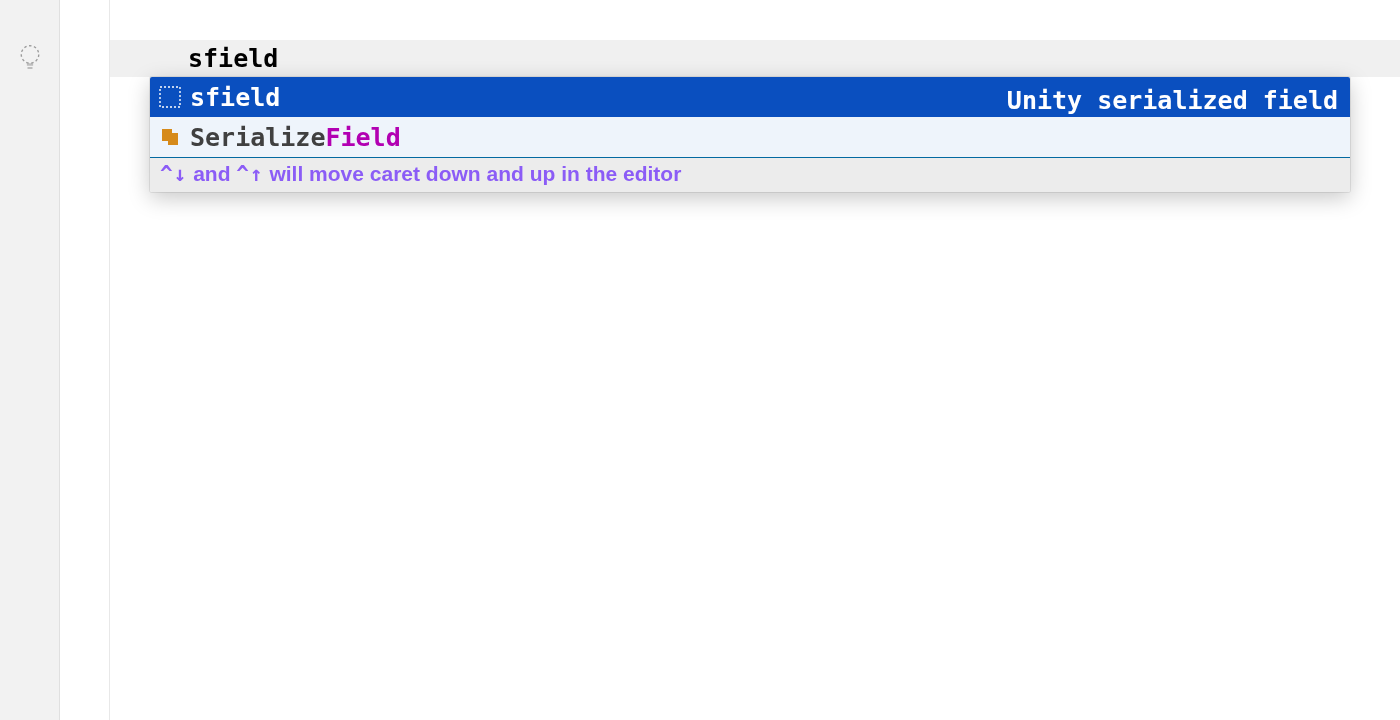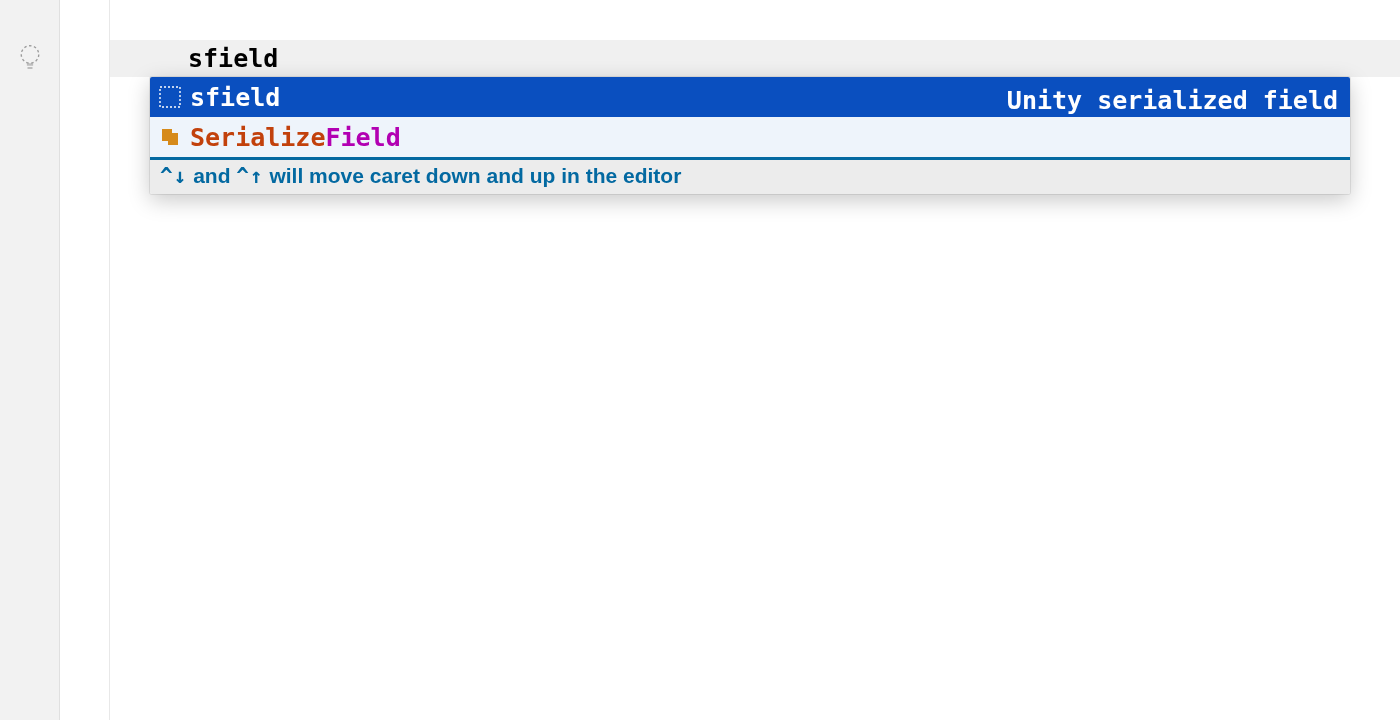--- a/index.html
+++ b/index.html
@@ -85,7 +85,7 @@
   .ci-spacer { flex: 1; }
   .ci-desc { flex: 0 0 auto; margin-top: 6px; }
 
-  .ser-pre { color: #c2410c; }
+  .ser-pre { color: #404040; }
   .ser-hi  { color: #b200b2; text-align: center; }
 
   .completion-hint {

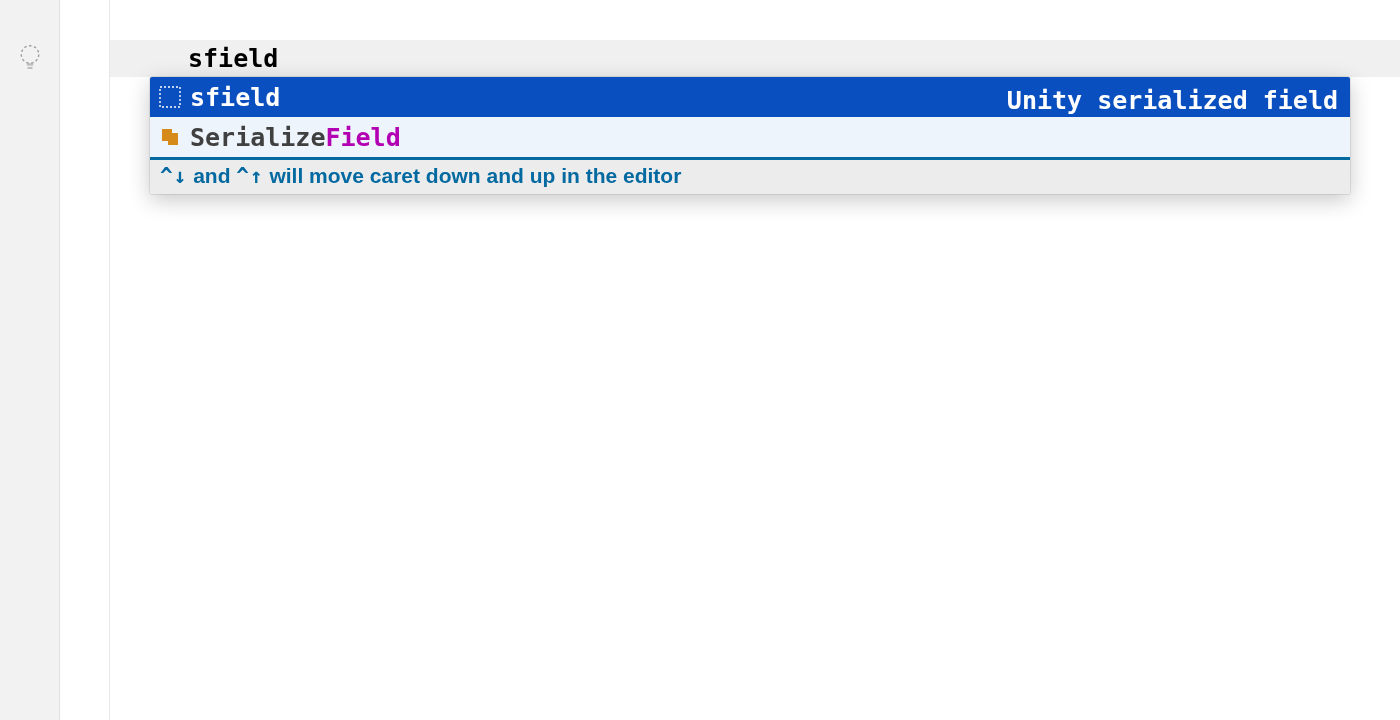--- a/index.html
+++ b/index.html
@@ -90,10 +90,10 @@
 
   .completion-hint {
     background: #ececec;
-    color: #0369a1;
+    color: #8b5cf6;
     font-size: 21px;
     padding: 4px 10px 6px 10px;
-    border-top: 3px solid #0369a1;
+    border-top: 1px solid #0369a1;
     font-family: -apple-system, BlinkMacSystemFont, "Segoe UI", sans-serif;
   }
   .key { font-family: "Menlo","Consolas",monospace; letter-spacing: 1px; }

